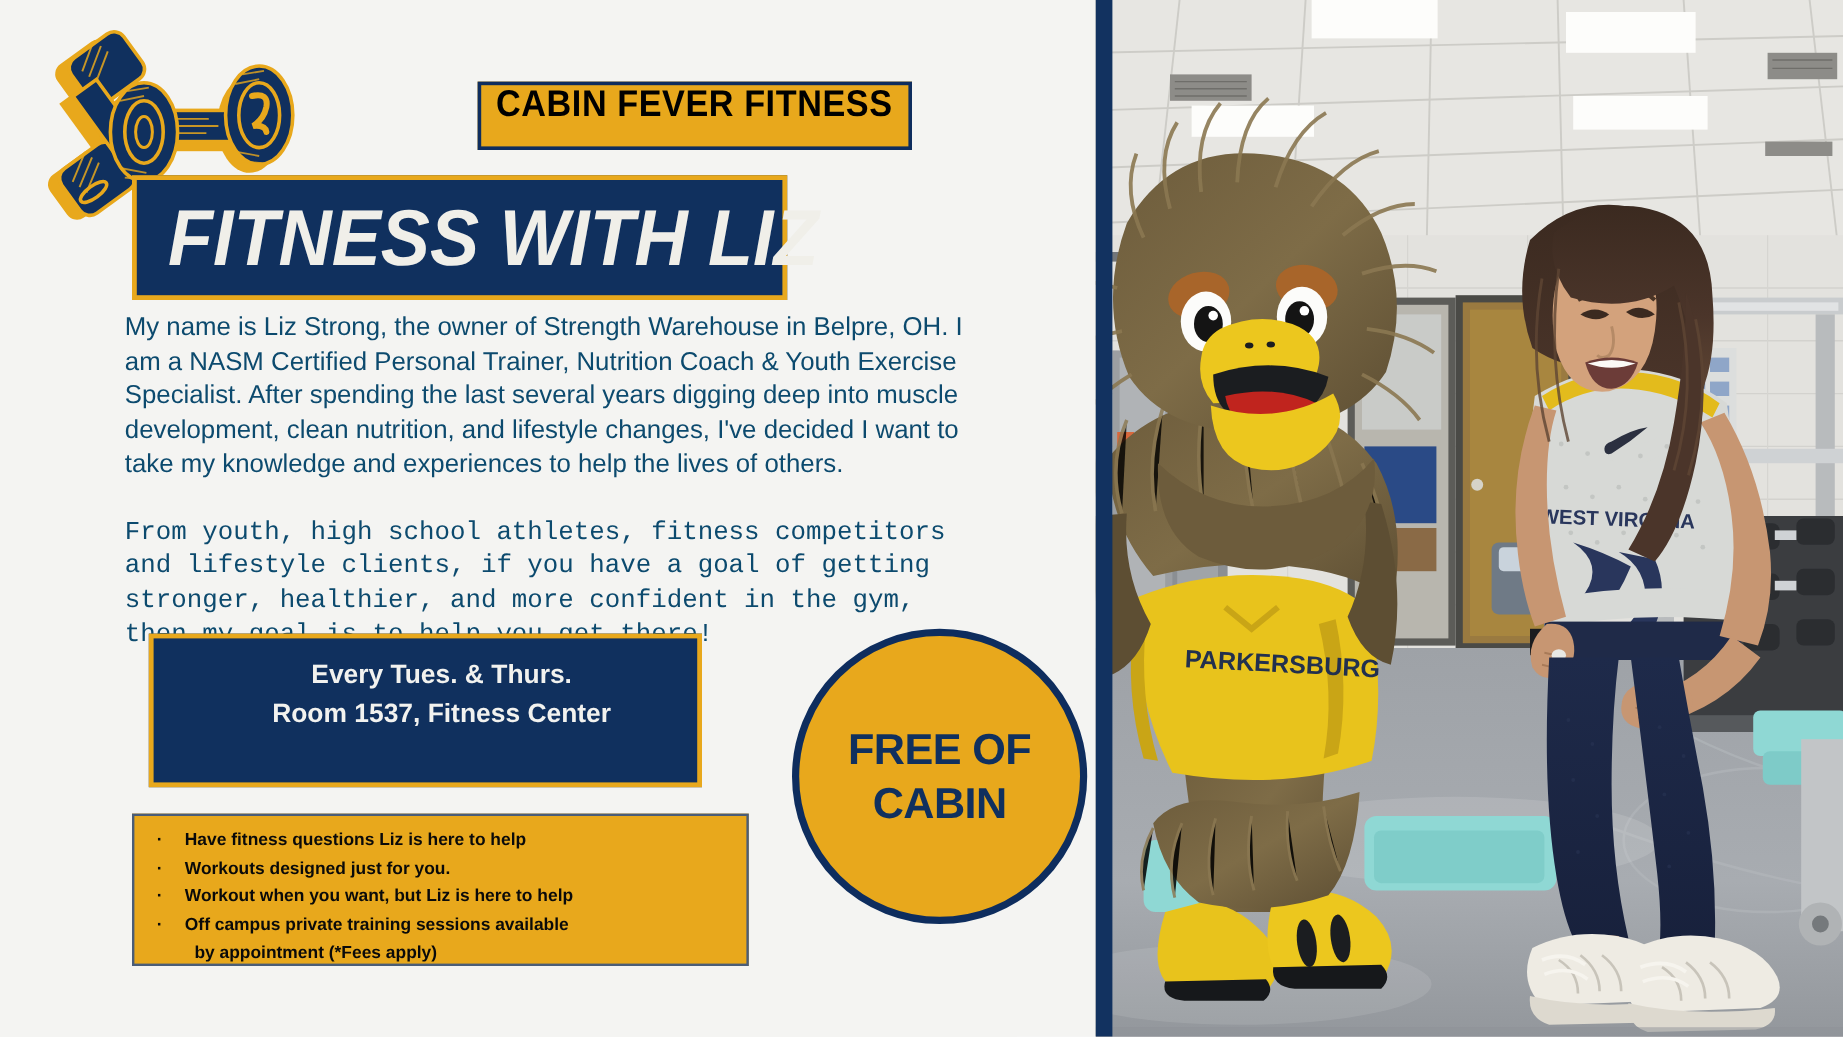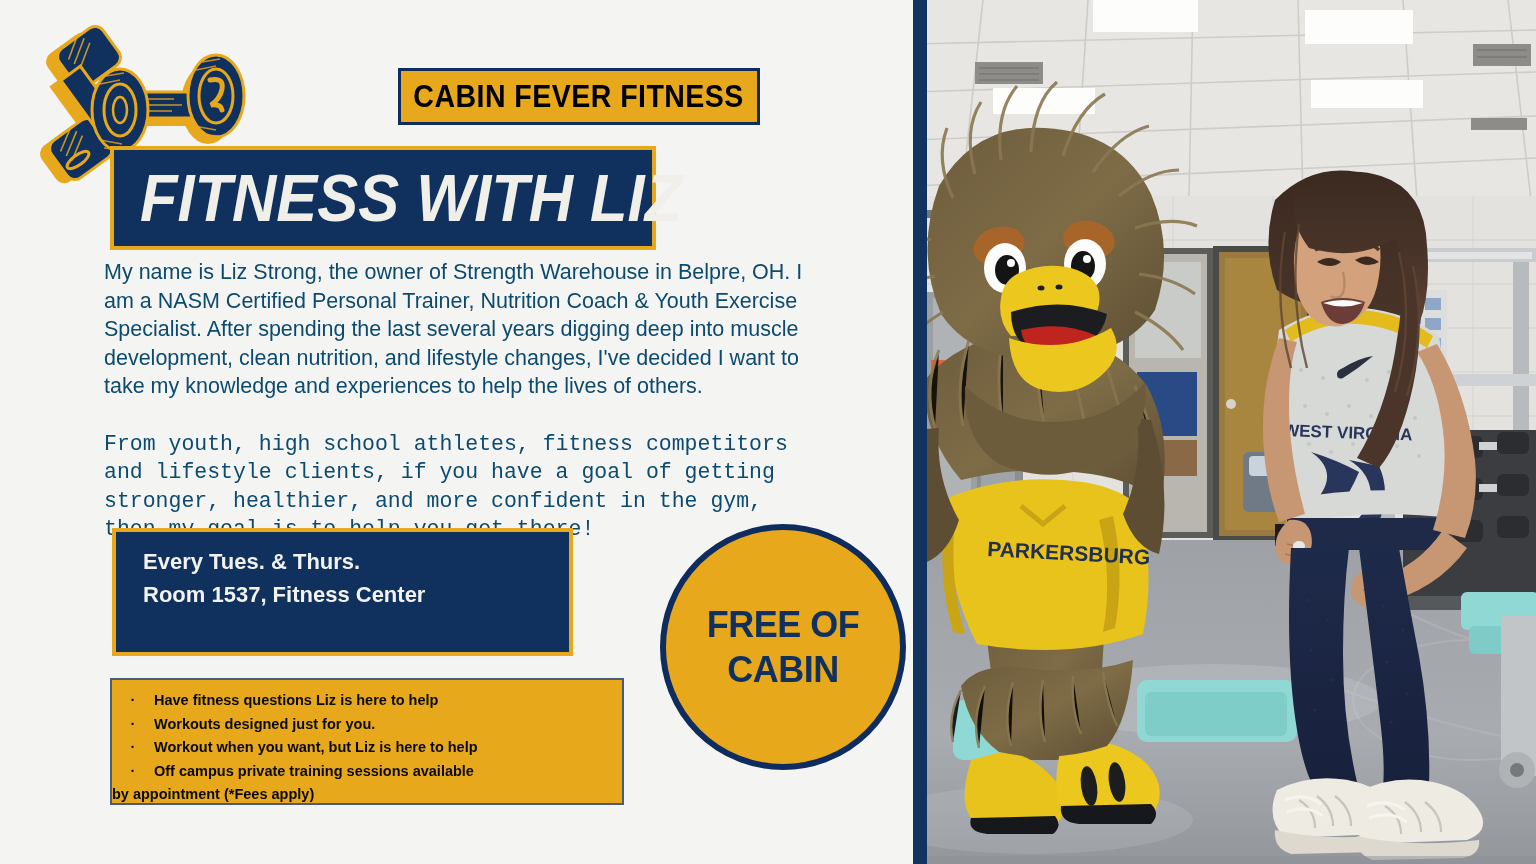--- a/index.html
+++ b/index.html
@@ -35,7 +35,7 @@
     width:362px; height:57px;
     background:#e8a81c;
     border:3px solid #0e2d5e;
-    display:flex; align-items:center; justify-content:center;
+    display:flex; justify-content:center;
   }
   .kicker-text {
     font-family:"Liberation Sans Narrow","Liberation Sans",sans-serif;

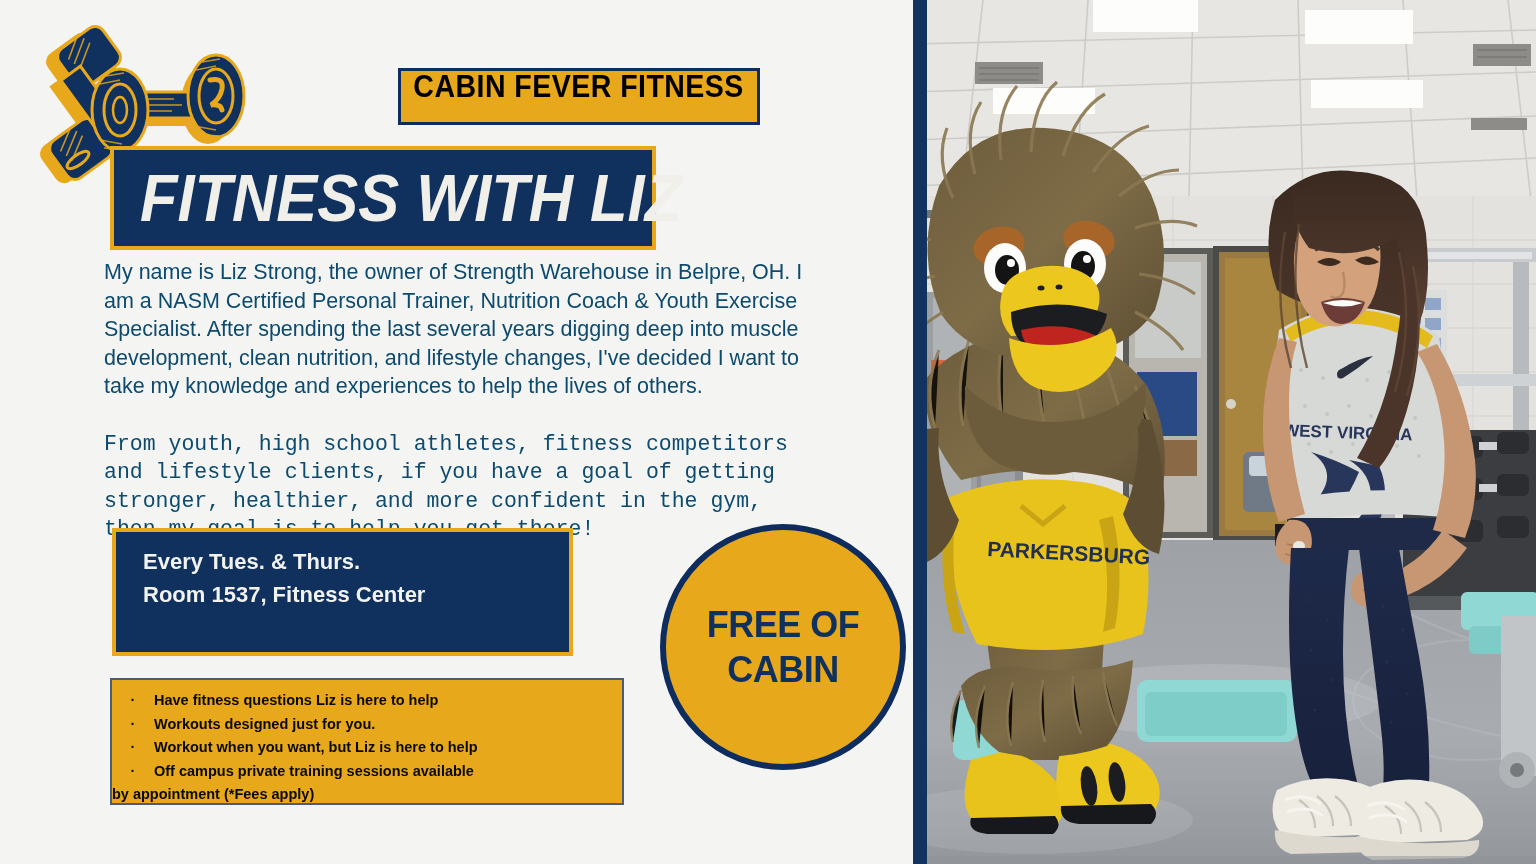--- a/index.html
+++ b/index.html
@@ -82,11 +82,12 @@
 
   
   .schedule-box {
-    position:absolute; left:112px; top:528px;
+    position:absolute; left:124px; top:528px;
     width:461px; height:128px;
     background:#10305e;
     border:4px solid #e8a81c;
     padding:13px 0 0 27px;
+    text-align:center;
   }
   .schedule-line {
     font-size:22px;

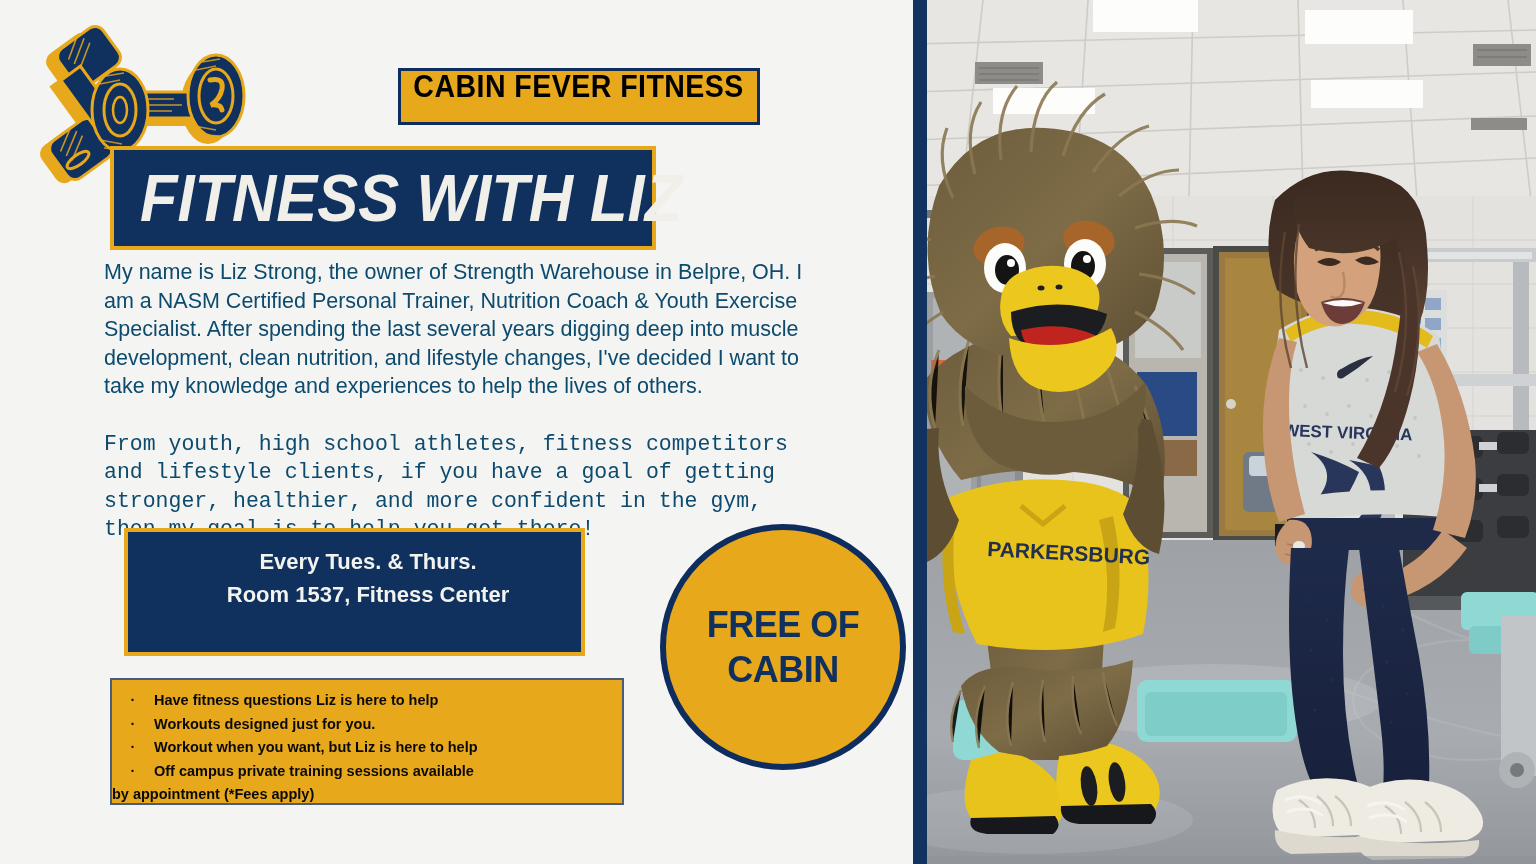--- a/index.html
+++ b/index.html
@@ -119,7 +119,7 @@
     flex:0 0 42px;
   }
   .bullet-text { flex:1; }
-  .bullet-cont { }
+  .bullet-cont { padding-left:50px; }
 
   
   .badge {

